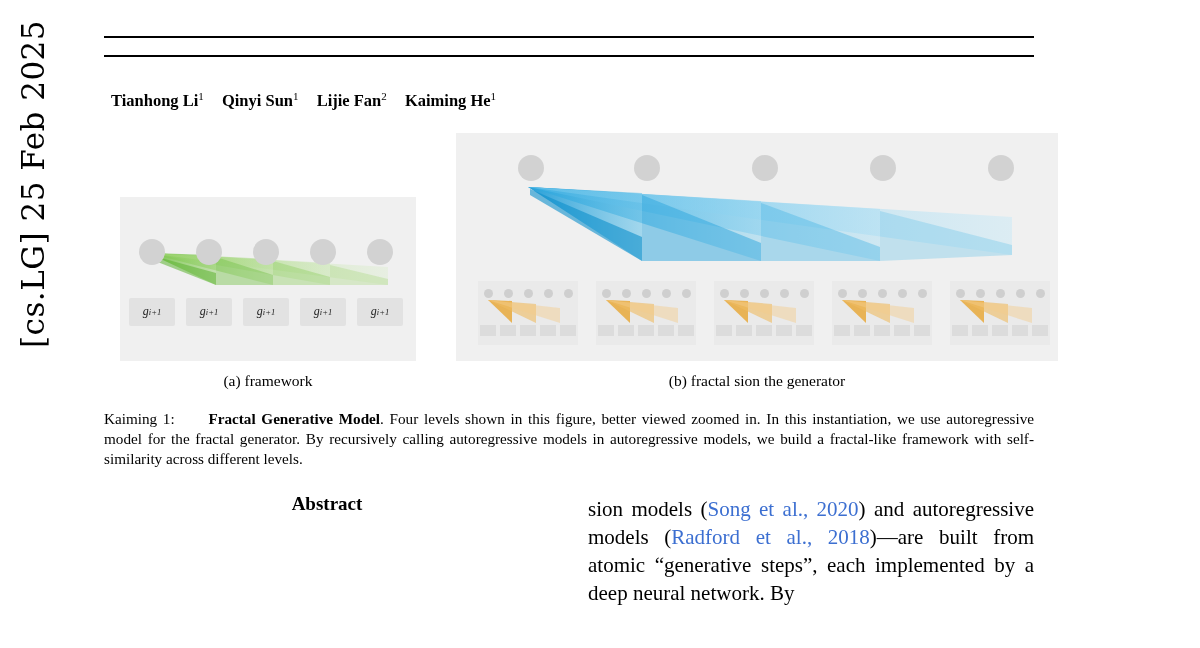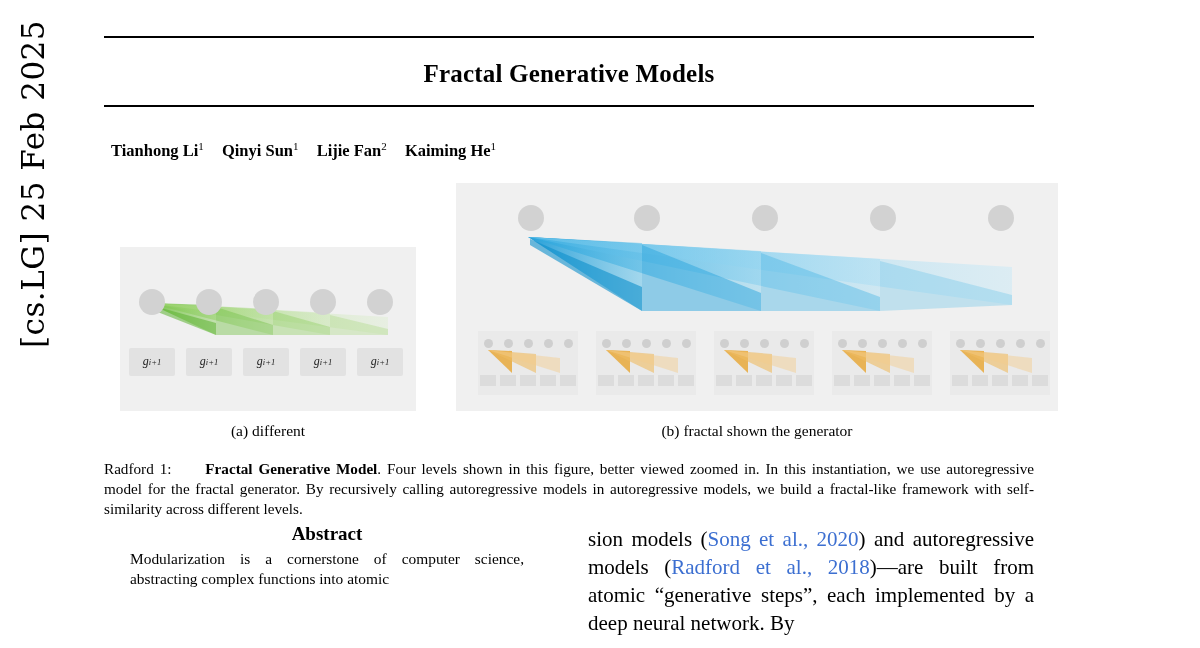--- a/index.html
+++ b/index.html
@@ -218,7 +218,6 @@
 
   <div class="rule top"></div>
 
-  <div class="paper-title">Fractal Generative Models</div>
 
   <div class="rule bottom"></div>
 

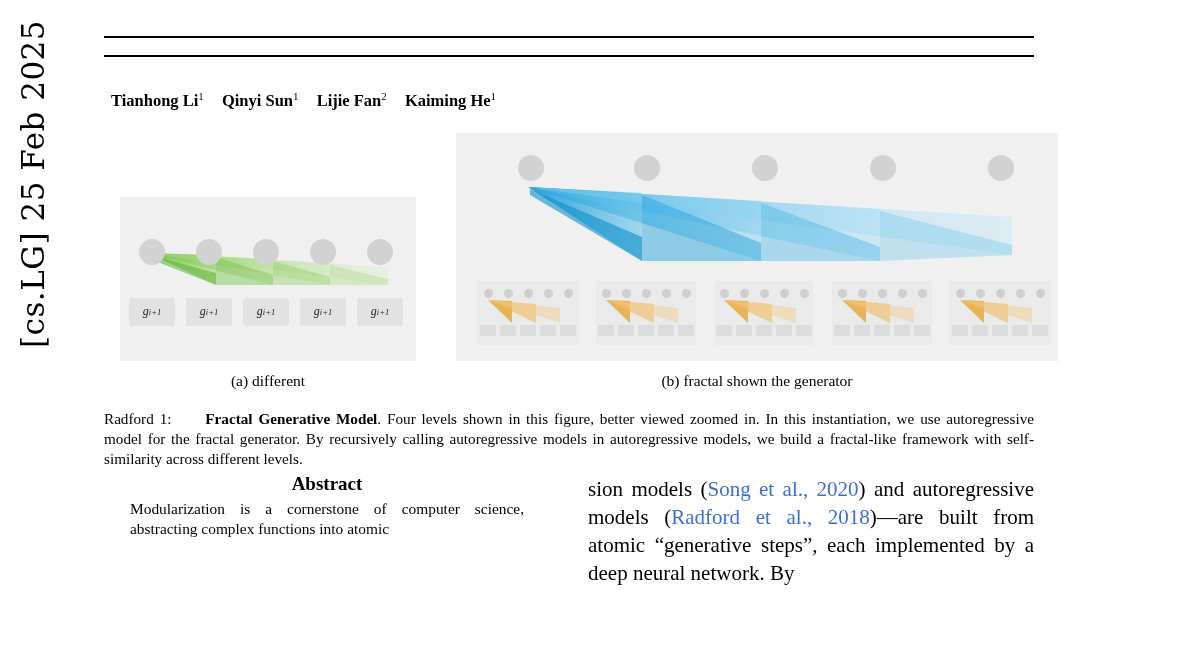--- a/index.html
+++ b/index.html
@@ -416,7 +416,7 @@
       </div>
     </div>
 
-    <div class="caption-sub" style="left:16px; top:243px; width:296px;">(a) different</div>
+    <div class="caption-sub" style="left:16px; top:243px; width:296px;">(a) framework</div>
     <div class="caption-sub" style="left:352px; top:243px; width:602px;">(b) fractal shown the generator</div>
   </div>
 

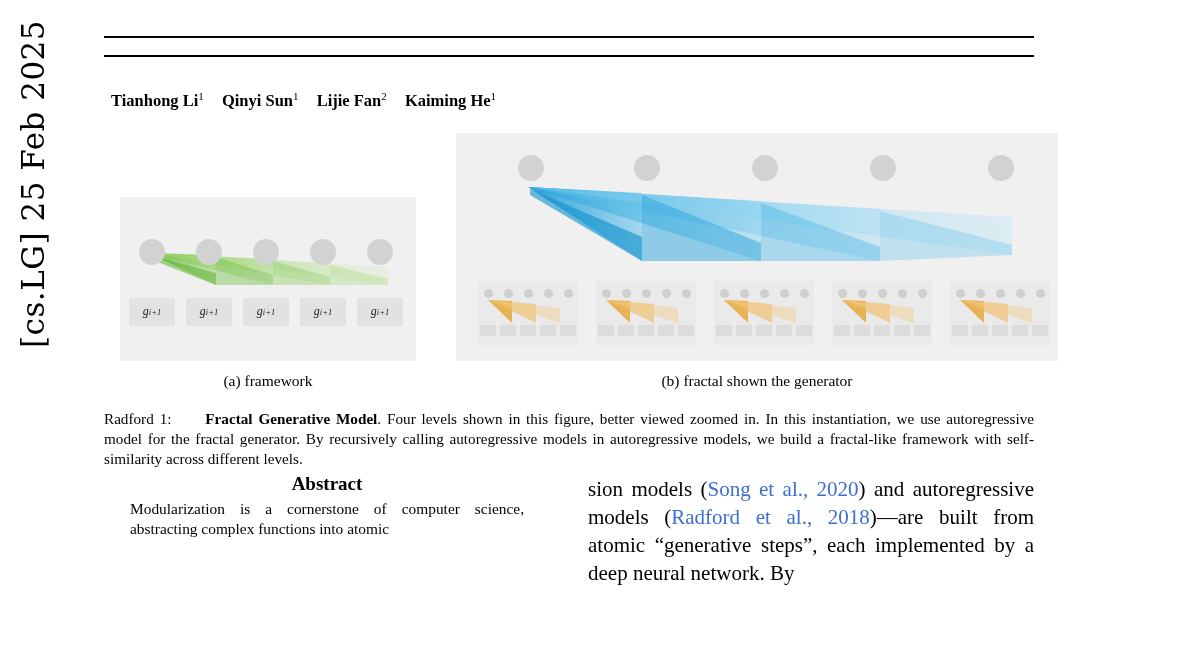--- a/index.html
+++ b/index.html
@@ -417,7 +417,7 @@
     </div>
 
     <div class="caption-sub" style="left:16px; top:243px; width:296px;">(a) framework</div>
-    <div class="caption-sub" style="left:352px; top:243px; width:602px;">(b) fractal shown the generator</div>
+    <div class="caption-sub" style="left:352px; top:243px; width:602px;">(b) fractal sion the generator</div>
   </div>
 
   <div class="fig-caption" style="margin-top:30px;">

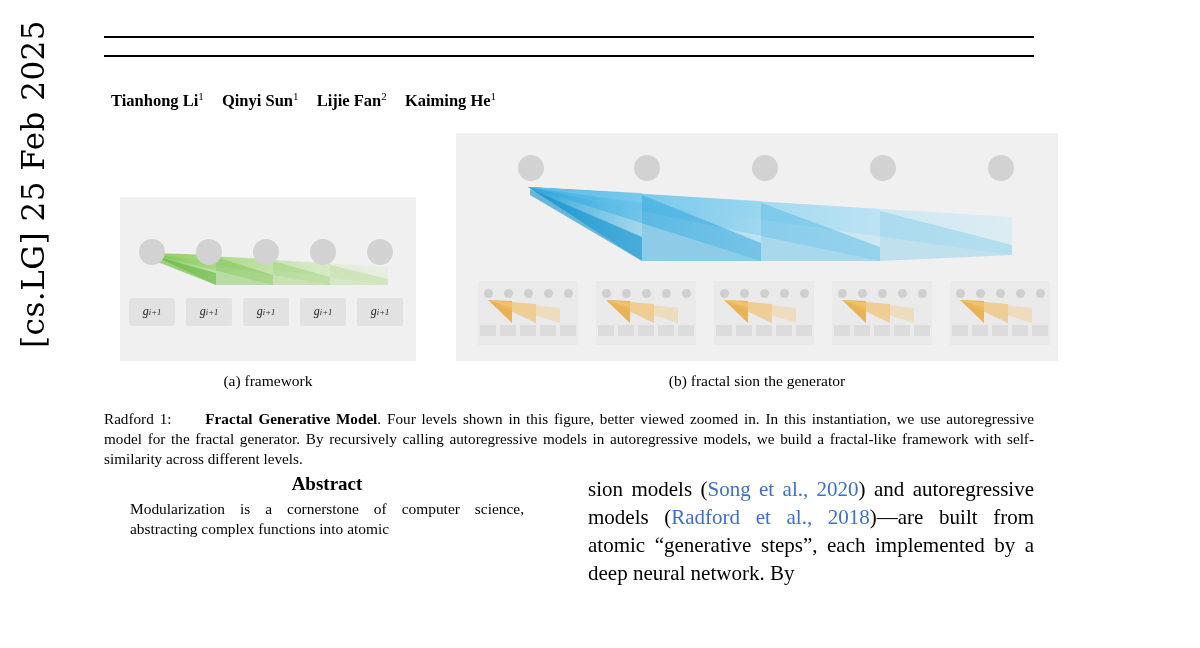--- a/index.html
+++ b/index.html
@@ -421,7 +421,7 @@
   </div>
 
   <div class="fig-caption" style="margin-top:30px;">
-    <span>Radford 1:</span>
+    <span>Kaiming 1:</span>
     <b>Fractal Generative Model</b><span>. Four levels shown in this figure, better viewed zoomed in. In this instantiation, we use autoregressive model for the fractal generator. By recursively calling autoregressive models in autoregressive models, we build a fractal-like framework with self-similarity across different levels.</span>
   </div>
 

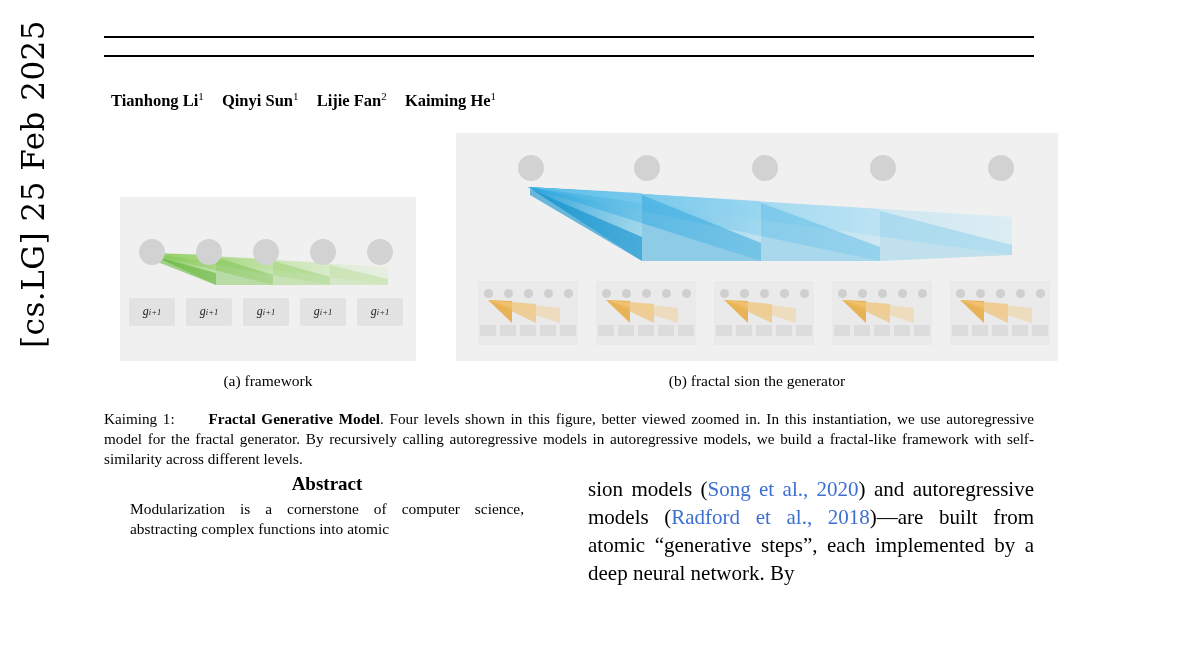--- a/index.html
+++ b/index.html
@@ -182,7 +182,7 @@
   
   .body-cols {
     width: 930px;
-    margin-top: 4px;
+    margin-top: 24px;
     display: flex;
     gap: 38px;
   }

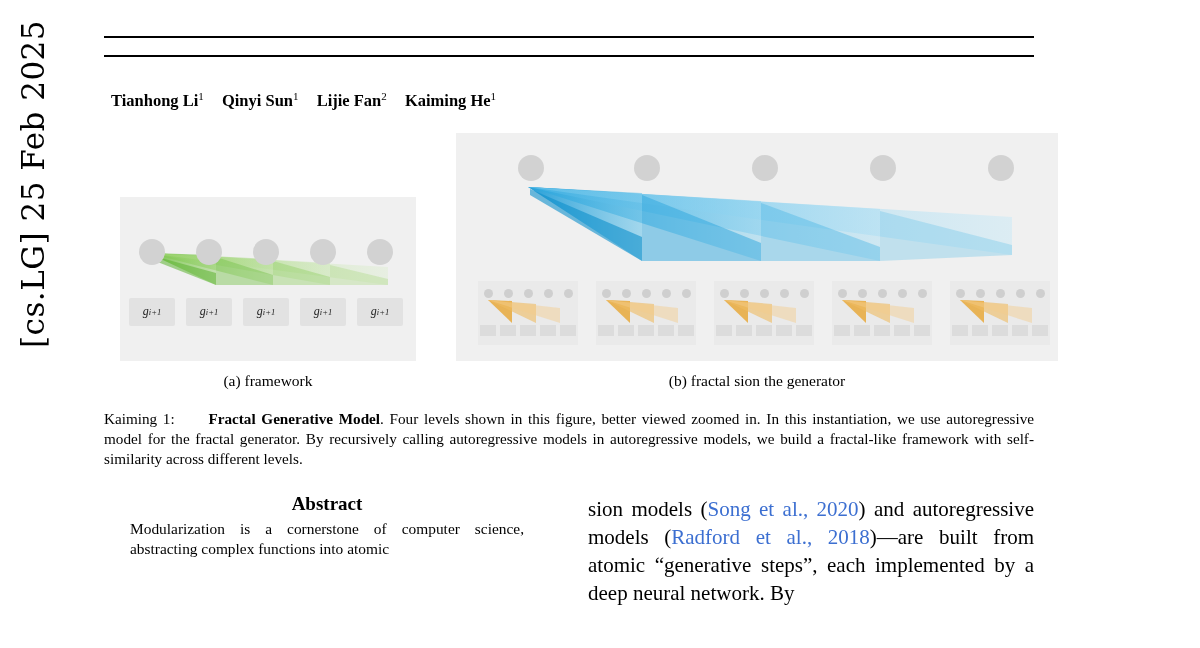--- a/index.html
+++ b/index.html
@@ -428,7 +428,6 @@
   <div class="body-cols">
     <div class="col">
       <div class="abstract-head">Abstract</div>
-      <div class="abstract-body">Modularization is a cornerstone of computer science, abstracting complex functions into atomic</div>
     </div>
     <div class="col col-right">
       <span>sion models (</span><span class="cite">Song et al., 2020</span><span>) and autoregressive models</span>

